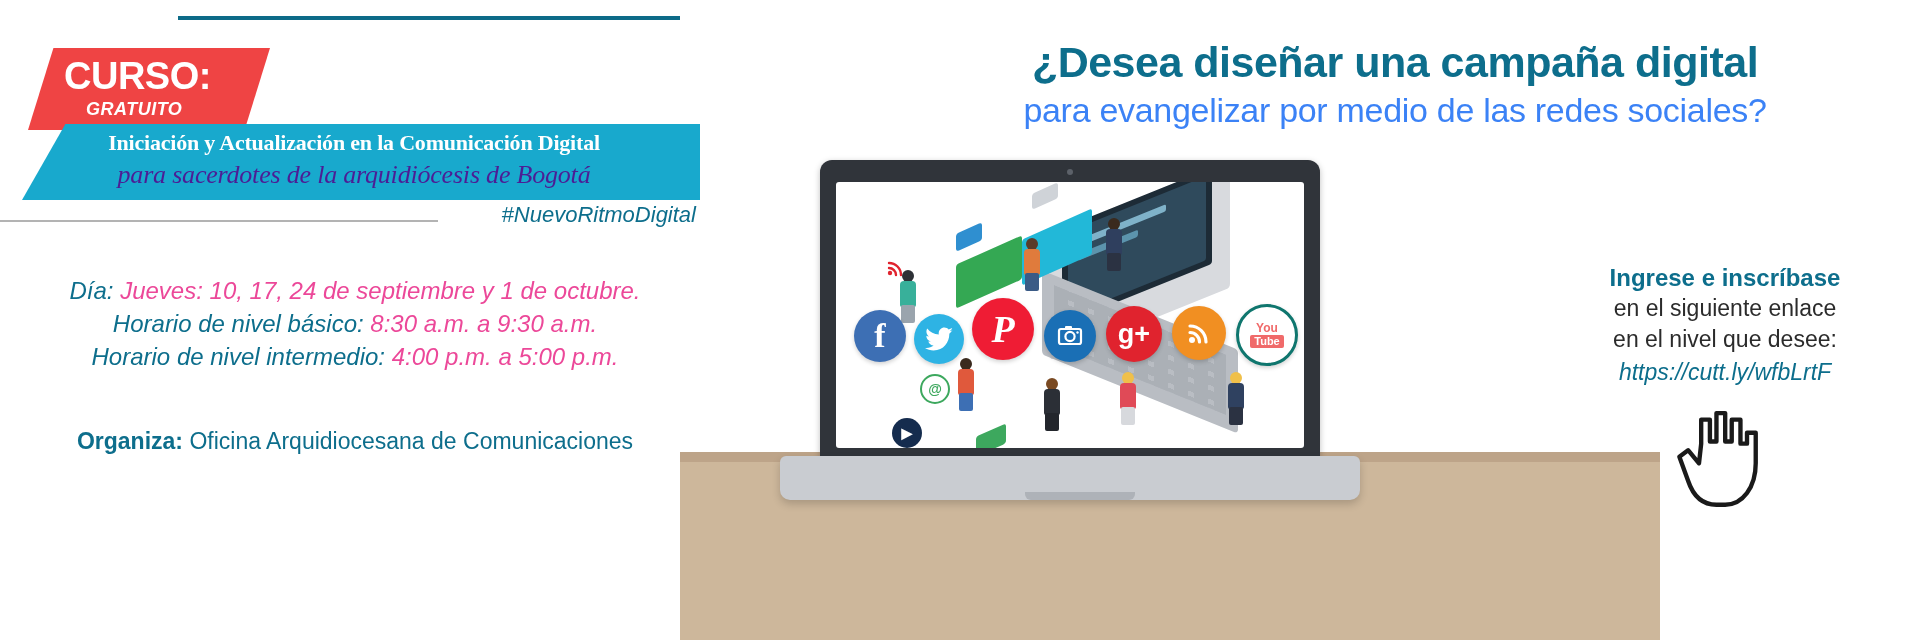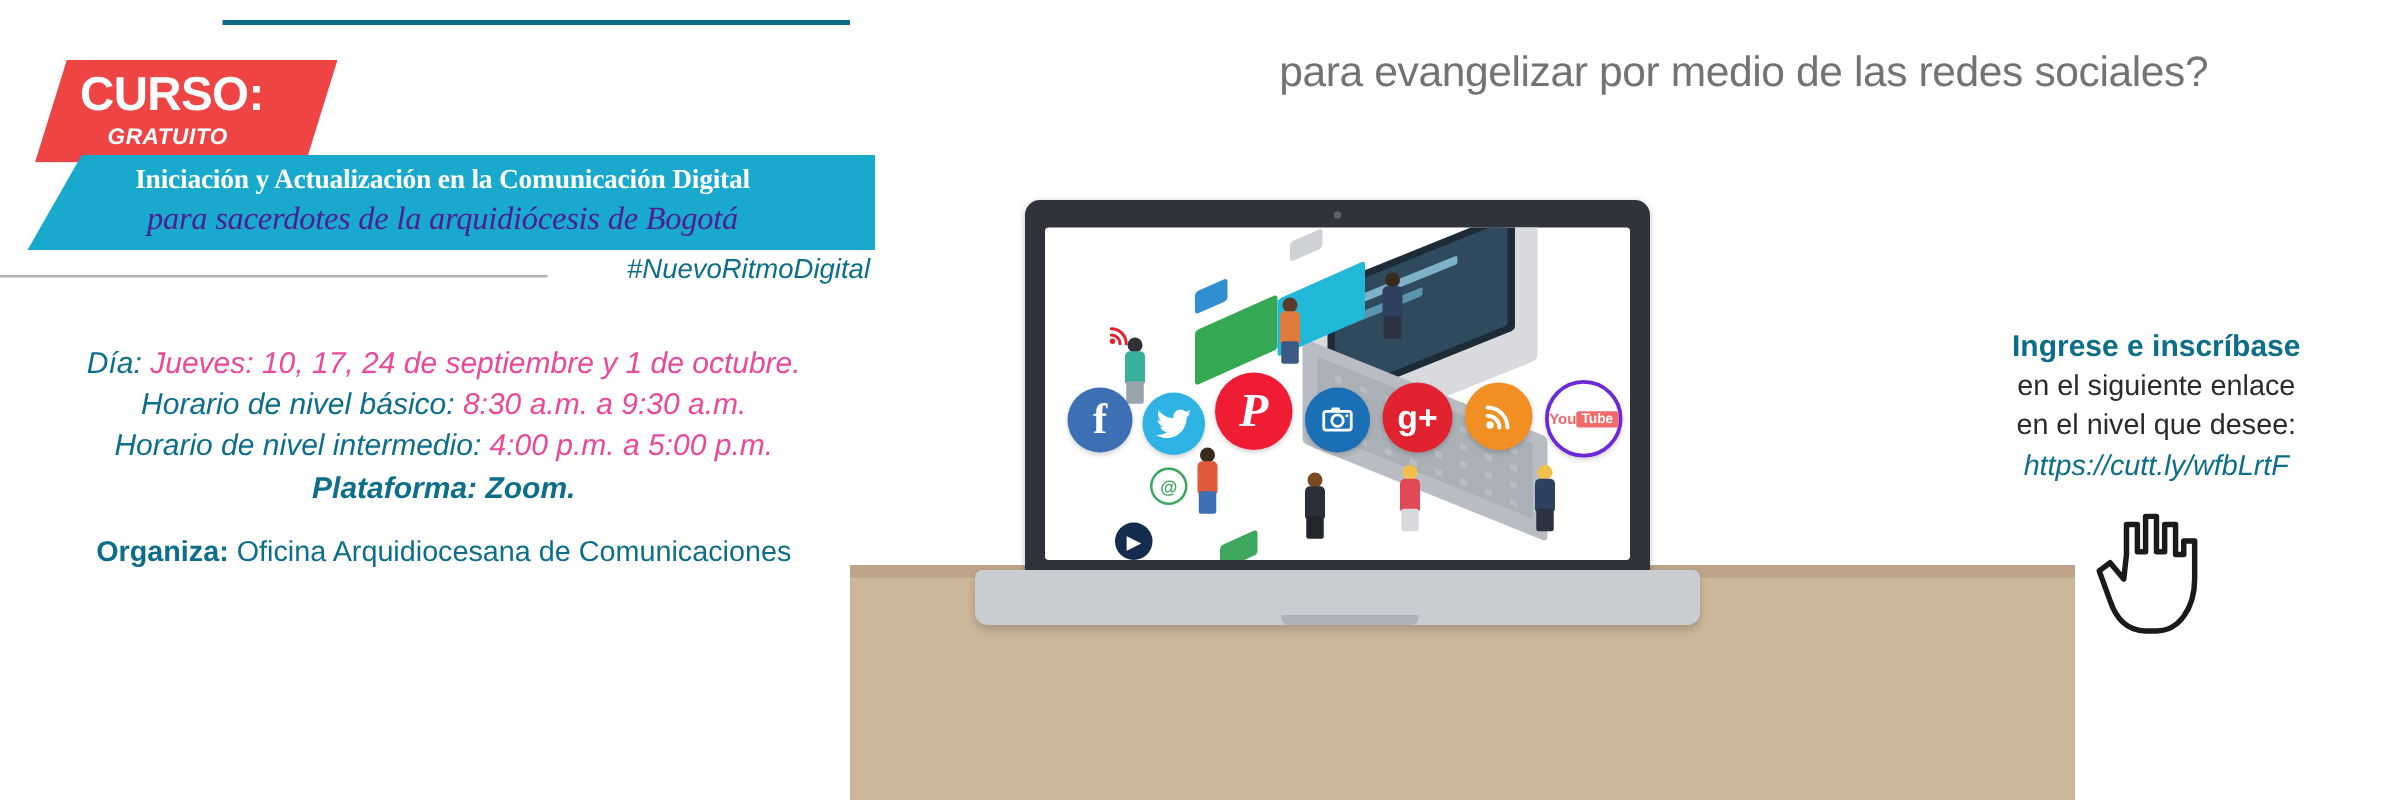--- a/index.html
+++ b/index.html
@@ -524,6 +524,7 @@
   </div>
 
   <div class="headline">
+    <div class="hl1">¿Desea diseñar una campaña digital</div>
     <div class="hl2">para evangelizar por medio de las redes sociales?</div>
   </div>
 

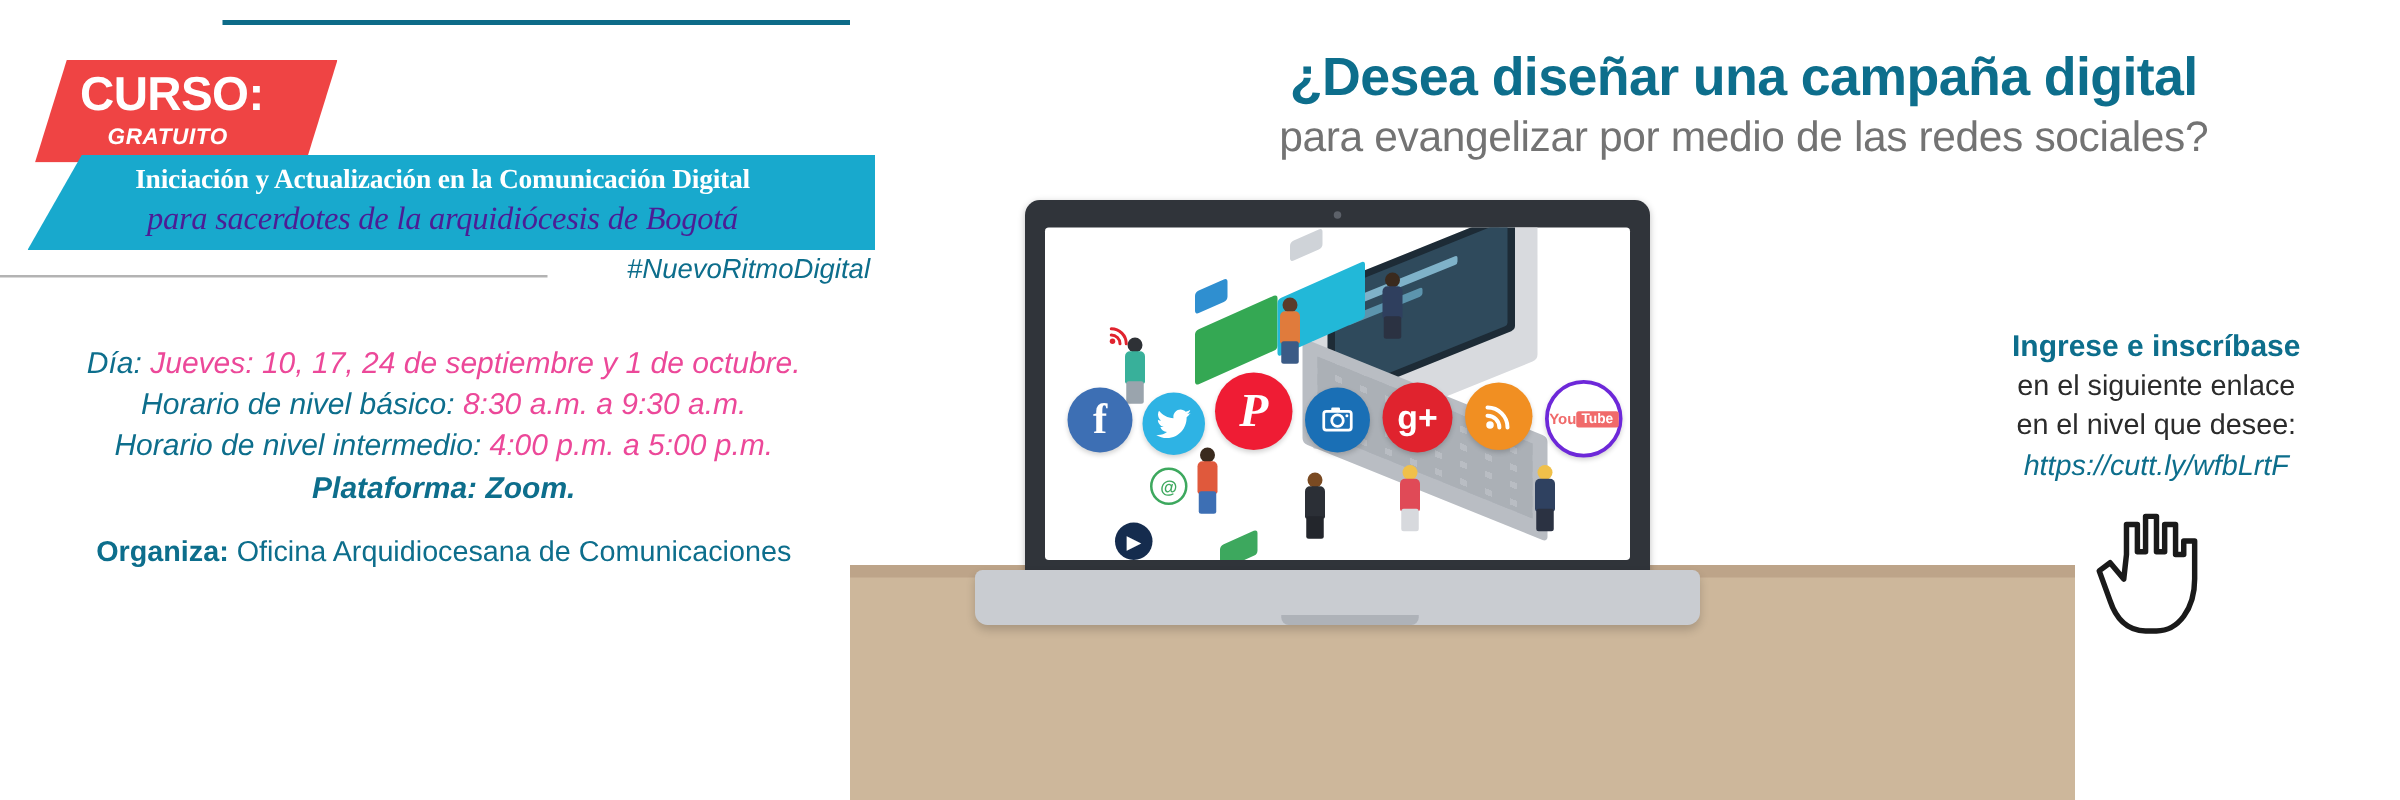--- a/index.html
+++ b/index.html
@@ -204,7 +204,7 @@
   }
   .headline .hl2 {
     font-size: 34px;
-    color: #737373;
+    color: #3b82f6;
     line-height: 44px;
     letter-spacing: -0.3px;
     white-space: nowrap;

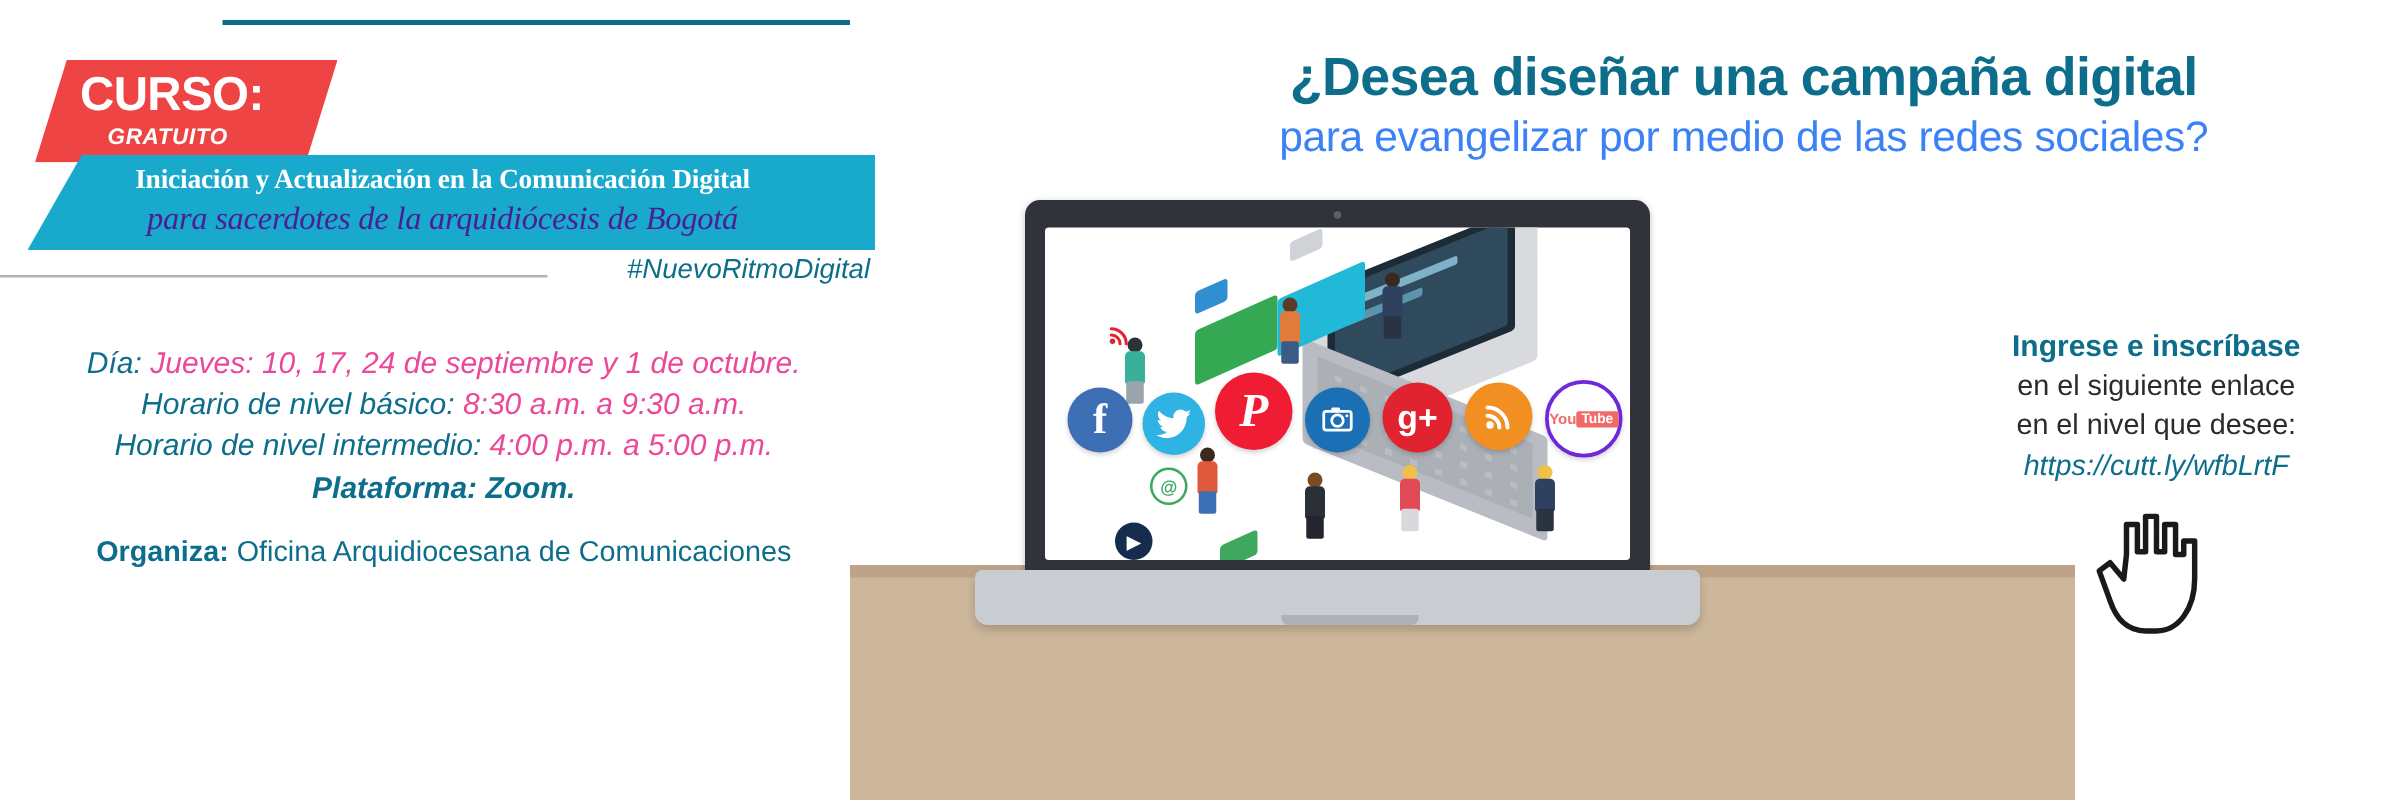--- a/index.html
+++ b/index.html
@@ -429,7 +429,7 @@
   .soc-ig { left: 208px; top: 128px; width: 52px; height: 52px; background: #1a6fb5; font-size: 24px; }
   .soc-gp { left: 270px; top: 124px; width: 56px; height: 56px; background: #e0232e; font-size: 27px; }
   .soc-rs { left: 336px; top: 124px; width: 54px; height: 54px; background: #f18f22; font-size: 26px; }
-  .soc-yt { left: 400px; top: 122px; width: 56px; height: 56px; background: #ffffff; border: 3px solid #6d28d9; color: #f06a6a; }
+  .soc-yt { left: 400px; top: 122px; width: 56px; height: 56px; background: #ffffff; border: 3px solid #0f766e; color: #f06a6a; flex-direction: column; }
   .soc-yt .yt-top { font-size: 12px; line-height: 13px; }
   .soc-yt .yt-bot { font-size: 11px; line-height: 13px; background: #f06a6a; color: #ffffff; padding: 0 4px; border-radius: 2px; }
 

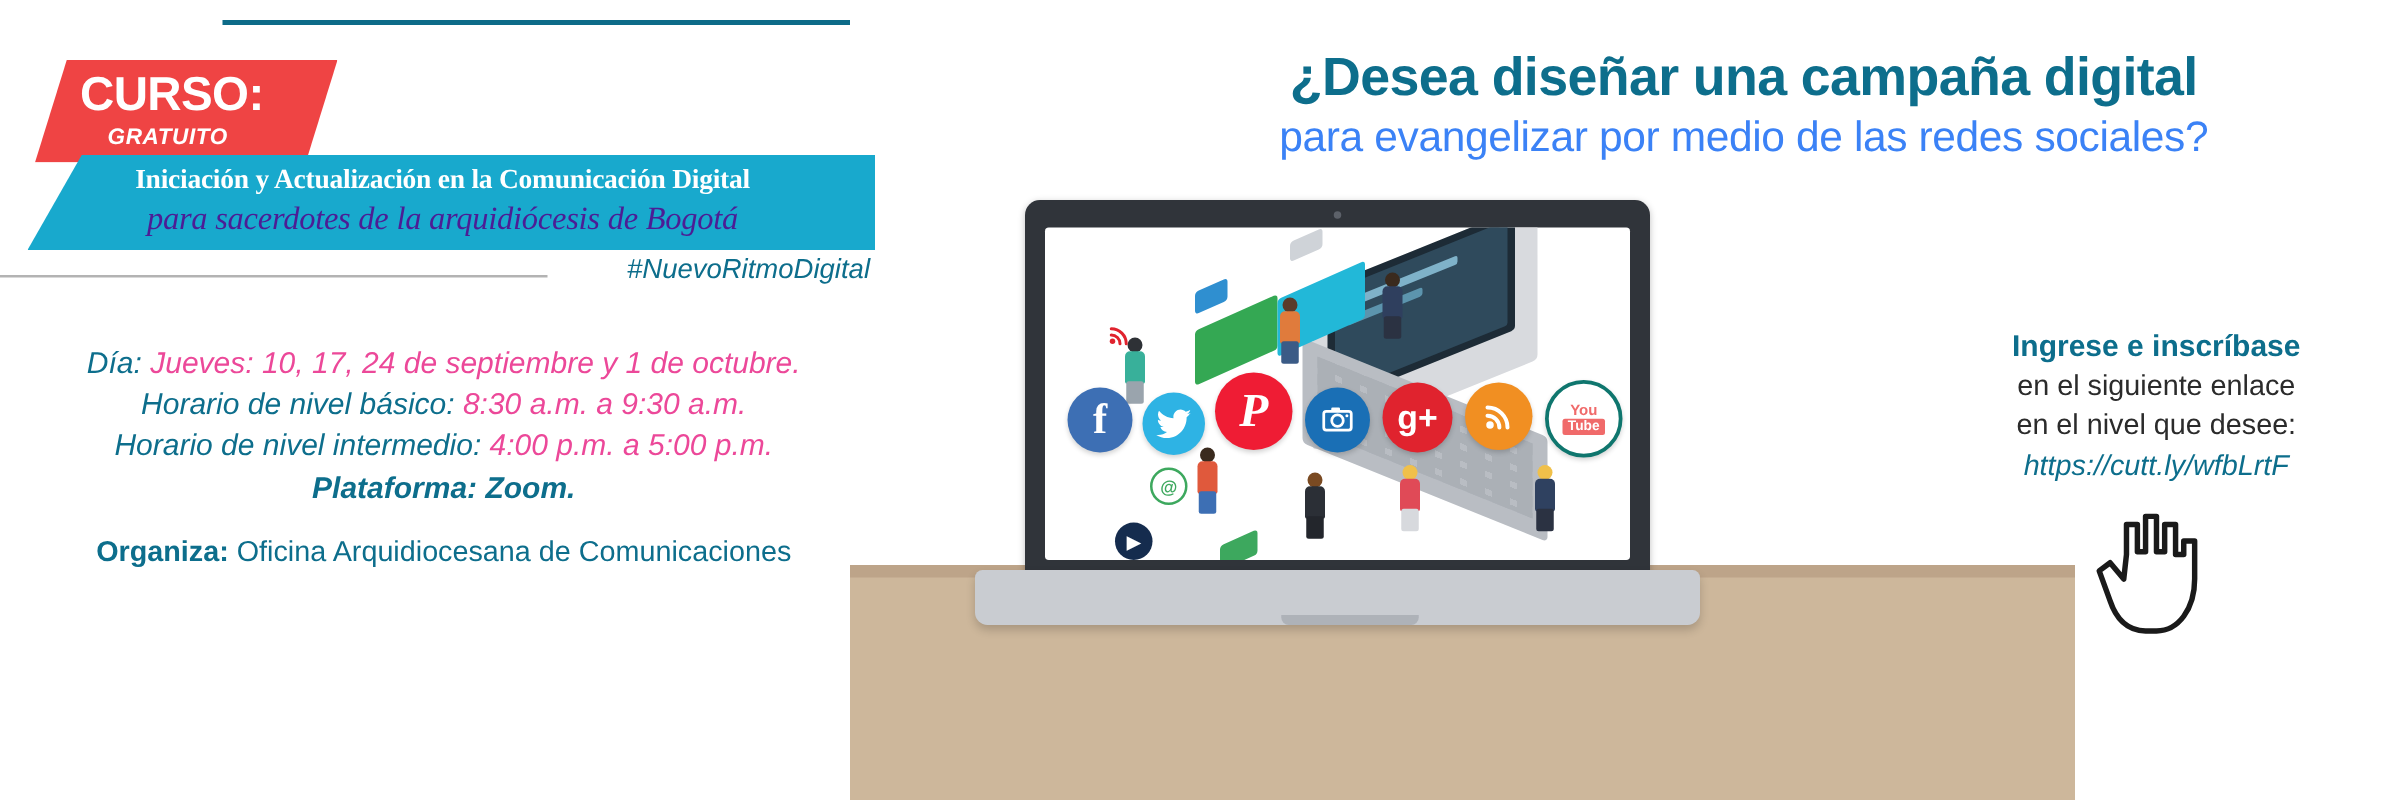--- a/index.html
+++ b/index.html
@@ -514,7 +514,6 @@
         <span class="lbl">Horario de nivel intermedio:</span>
         <span class="val">4:00 p.m. a 5:00 p.m.</span>
       </div>
-      <div class="platform">Plataforma: Zoom.</div>
     </div>
 
     <div class="organiza">

